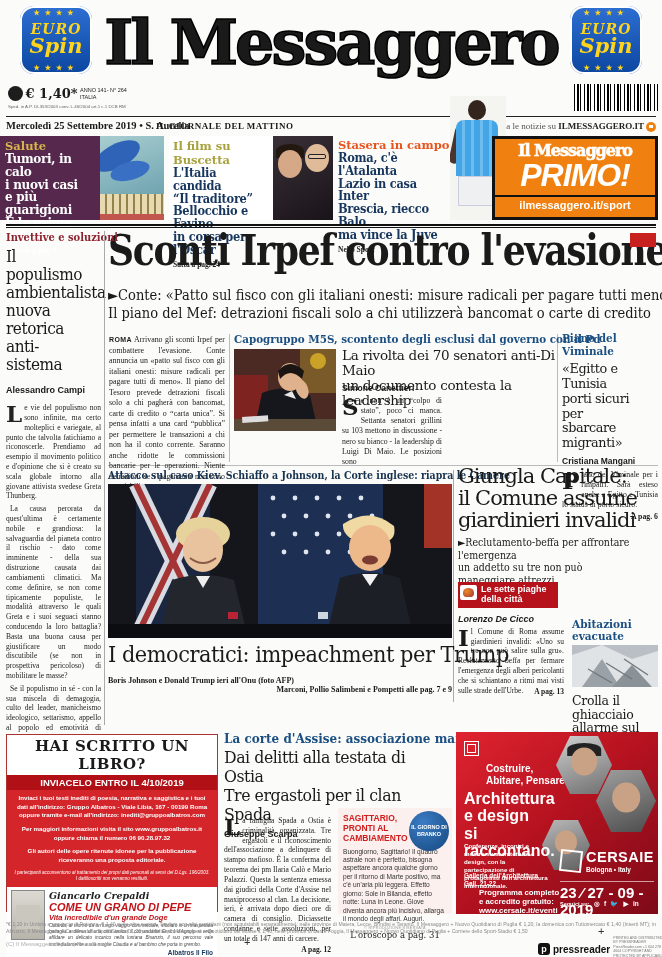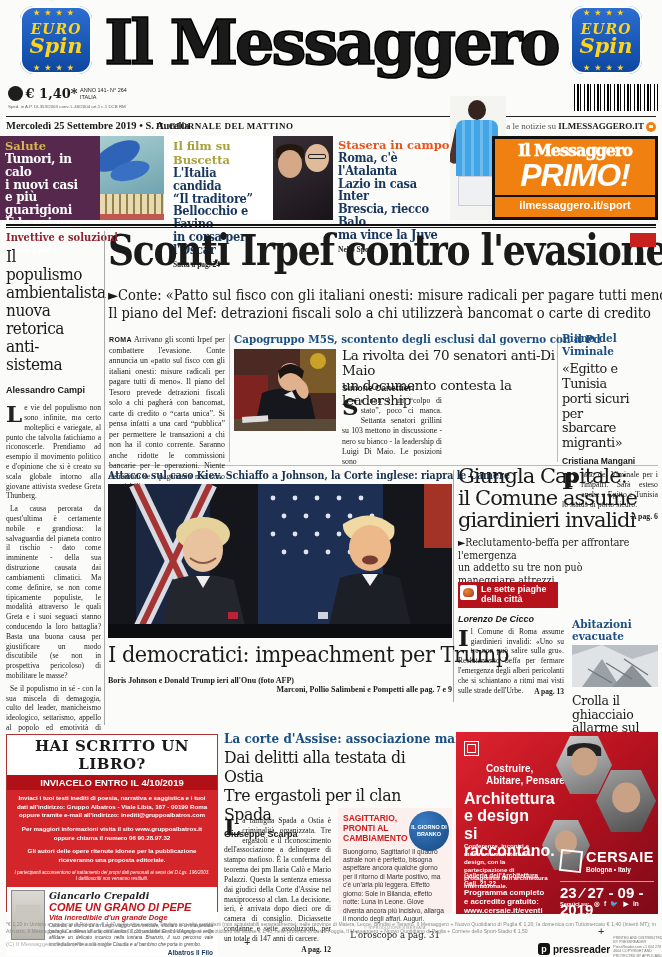--- a/index.html
+++ b/index.html
@@ -206,7 +206,7 @@
   .ce-title{position:absolute;left:8px;top:58px;font-weight:bold;font-size:16px;line-height:1.08;width:100px;white-space:pre-line;}
   .ce-desc{position:absolute;left:8px;top:110px;width:84px;font-weight:bold;font-size:6.2px;line-height:1.28;}
   .ce-gall{position:absolute;left:8px;top:140px;font-weight:bold;font-size:6.4px;line-height:1.2;white-space:pre-line;}
-  .ce-prog{position:absolute;left:8px;top:156px;width:100px;font-weight:bold;font-size:7.8px;line-height:1.18;white-space:pre-line;}
+  .ce-prog{position:absolute;left:23px;top:156px;width:100px;font-weight:bold;font-size:7.8px;line-height:1.18;white-space:pre-line;}
   .ce-brand{position:absolute;left:104px;top:116px;width:96px;display:flex;gap:4px;align-items:center;}
   .cube-big{width:22px;height:22px;border:2px solid #fff;flex:none;transform:rotate(6deg);}
   .ce-brand-name{font-weight:bold;font-size:14.5px;letter-spacing:.5px;line-height:1;}

